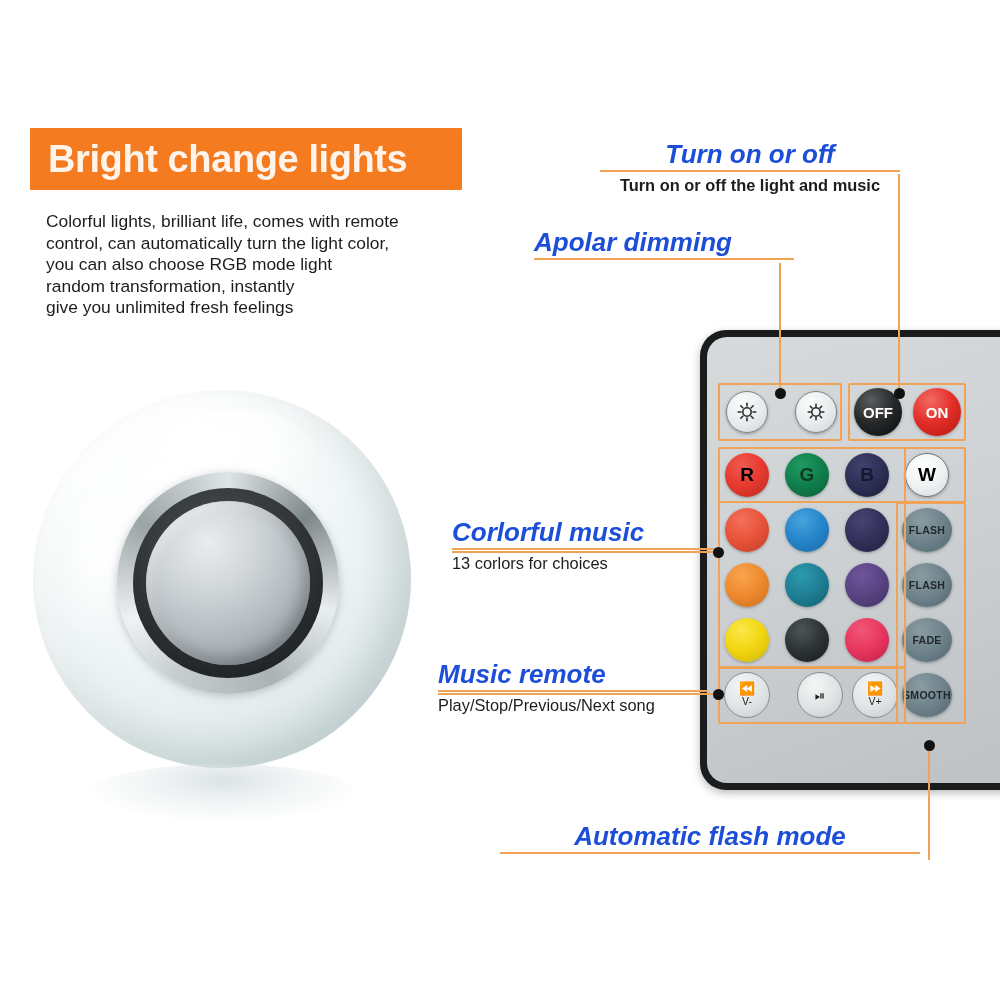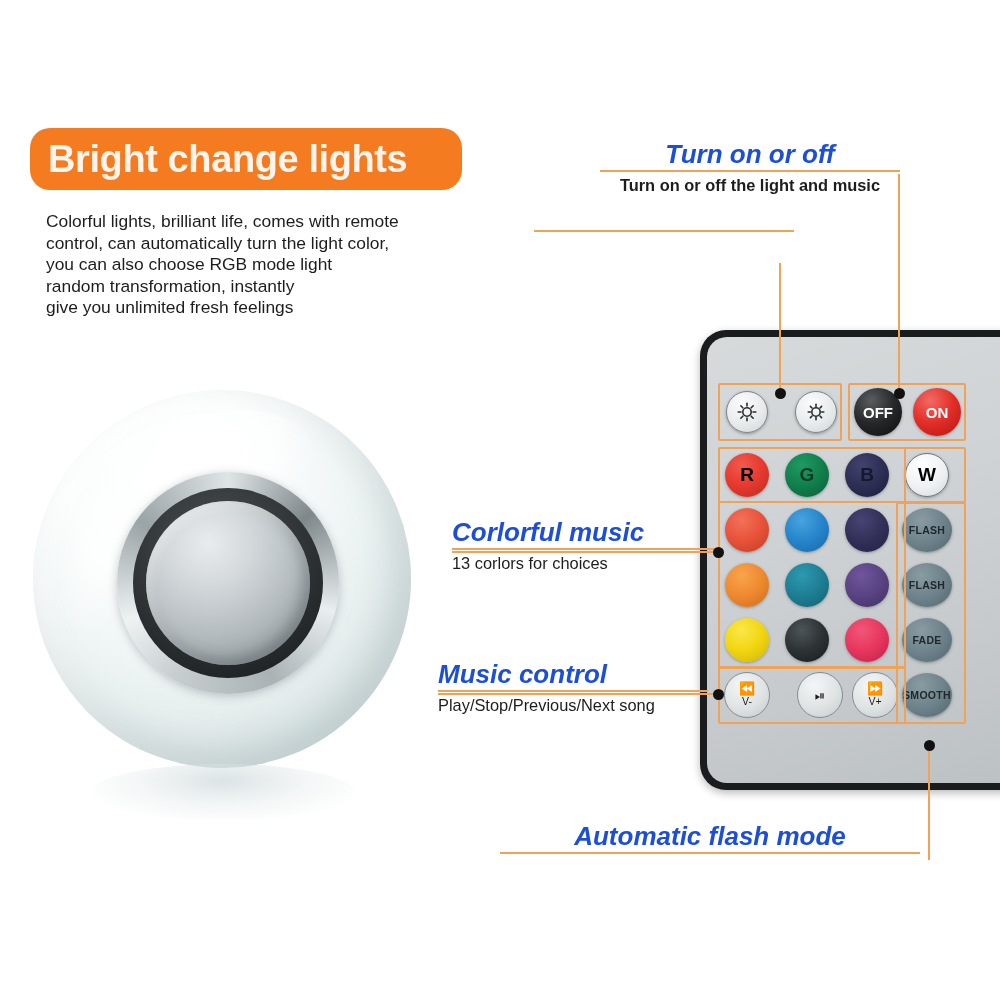--- a/index.html
+++ b/index.html
@@ -15,7 +15,7 @@
   .banner {
     position: absolute; left: 30px; top: 128px;
     width: 432px; height: 62px;
-    background: #F47B20; border-radius: 20px;
+    background: #F47B20; border-radius: 1px;
     display: flex; align-items: center; padding-left: 18px;
   }
   .banner-text {

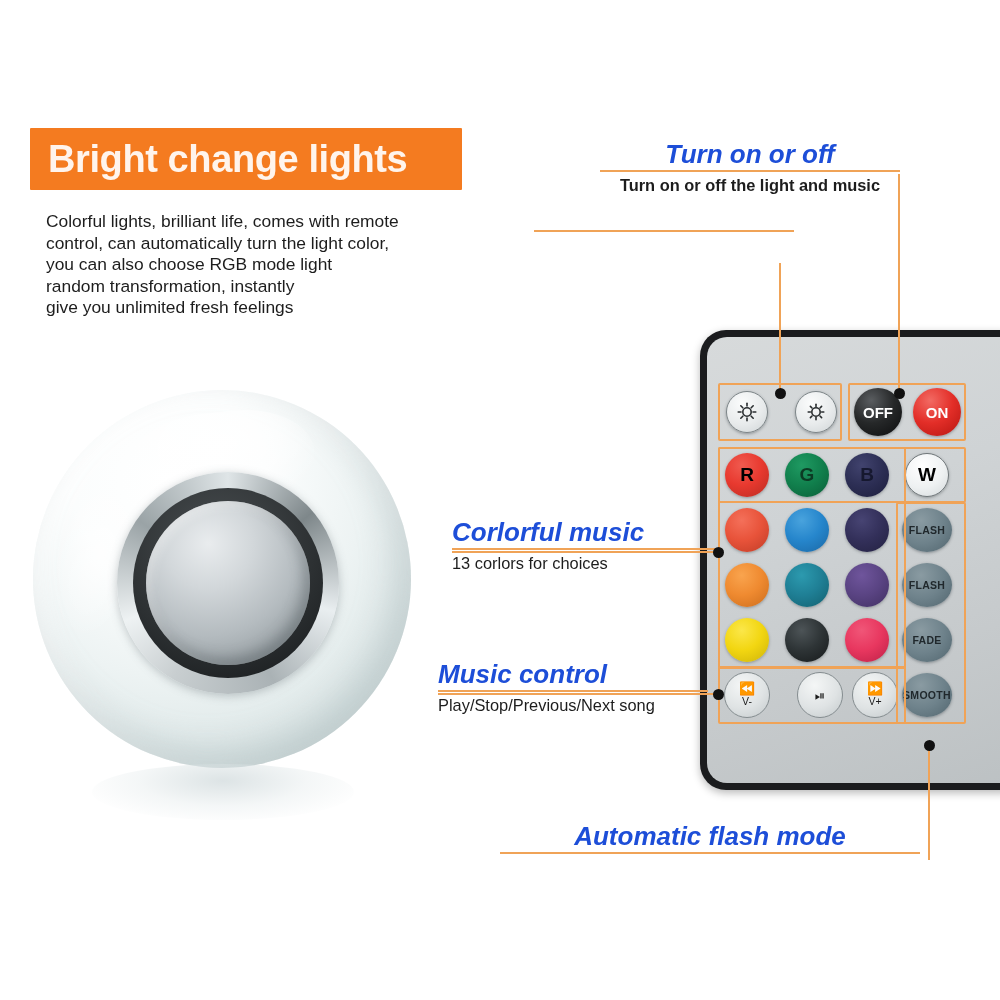--- a/index.html
+++ b/index.html
@@ -275,6 +275,7 @@
   <div class="dot" style="left:894px; top:388px;"></div>
 
   <div class="callout" style="left:534px; top:228px; width:260px;">
+    <div class="title">Apolar dimming</div>
     <div class="rule"></div>
   </div>
   <div class="lead v" style="left:779px; top:263px; height:130px;"></div>

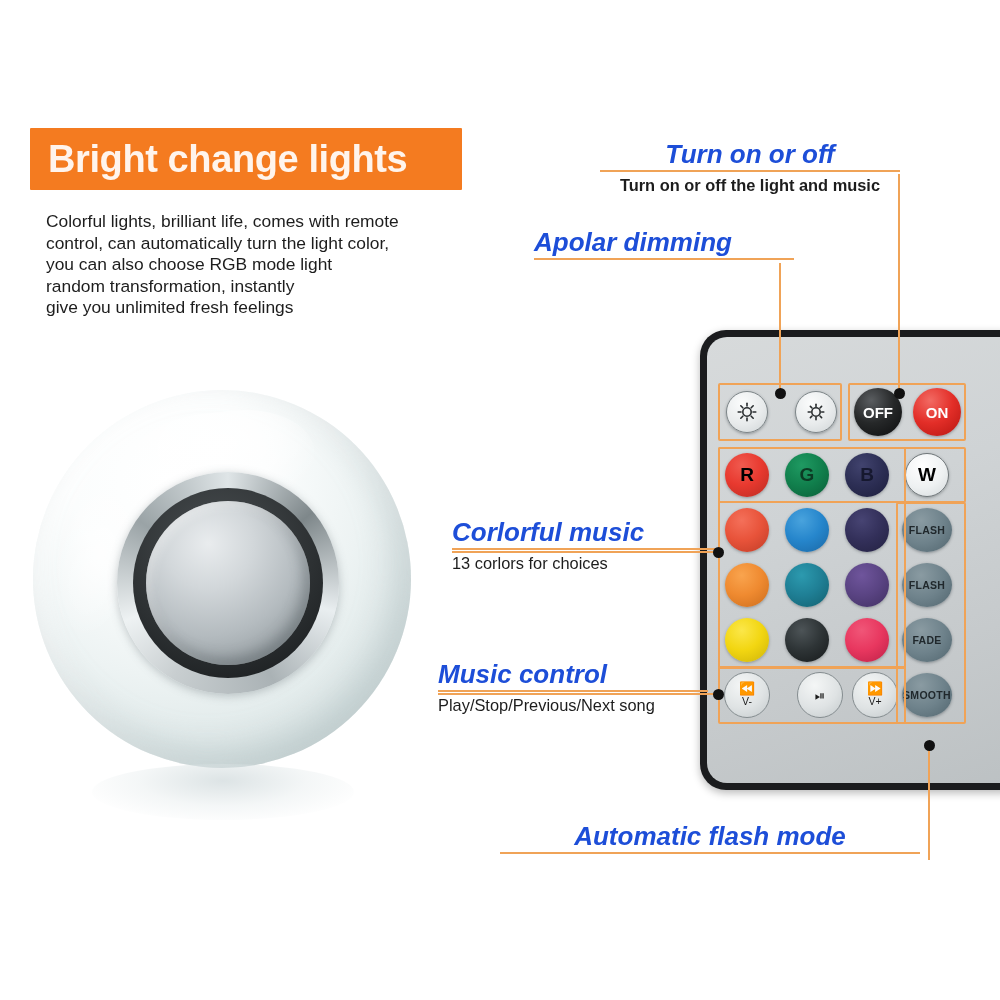--- a/index.html
+++ b/index.html
@@ -290,7 +290,7 @@
   <div class="dot" style="left:713px; top:547px;"></div>
 
   <div class="callout" style="left:438px; top:660px; width:270px;">
-    <div class="title">Music control</div>
+    <div class="title">Music remote</div>
     <div class="rule"></div>
     <div class="sub">Play/Stop/Previous/Next song</div>
   </div>

